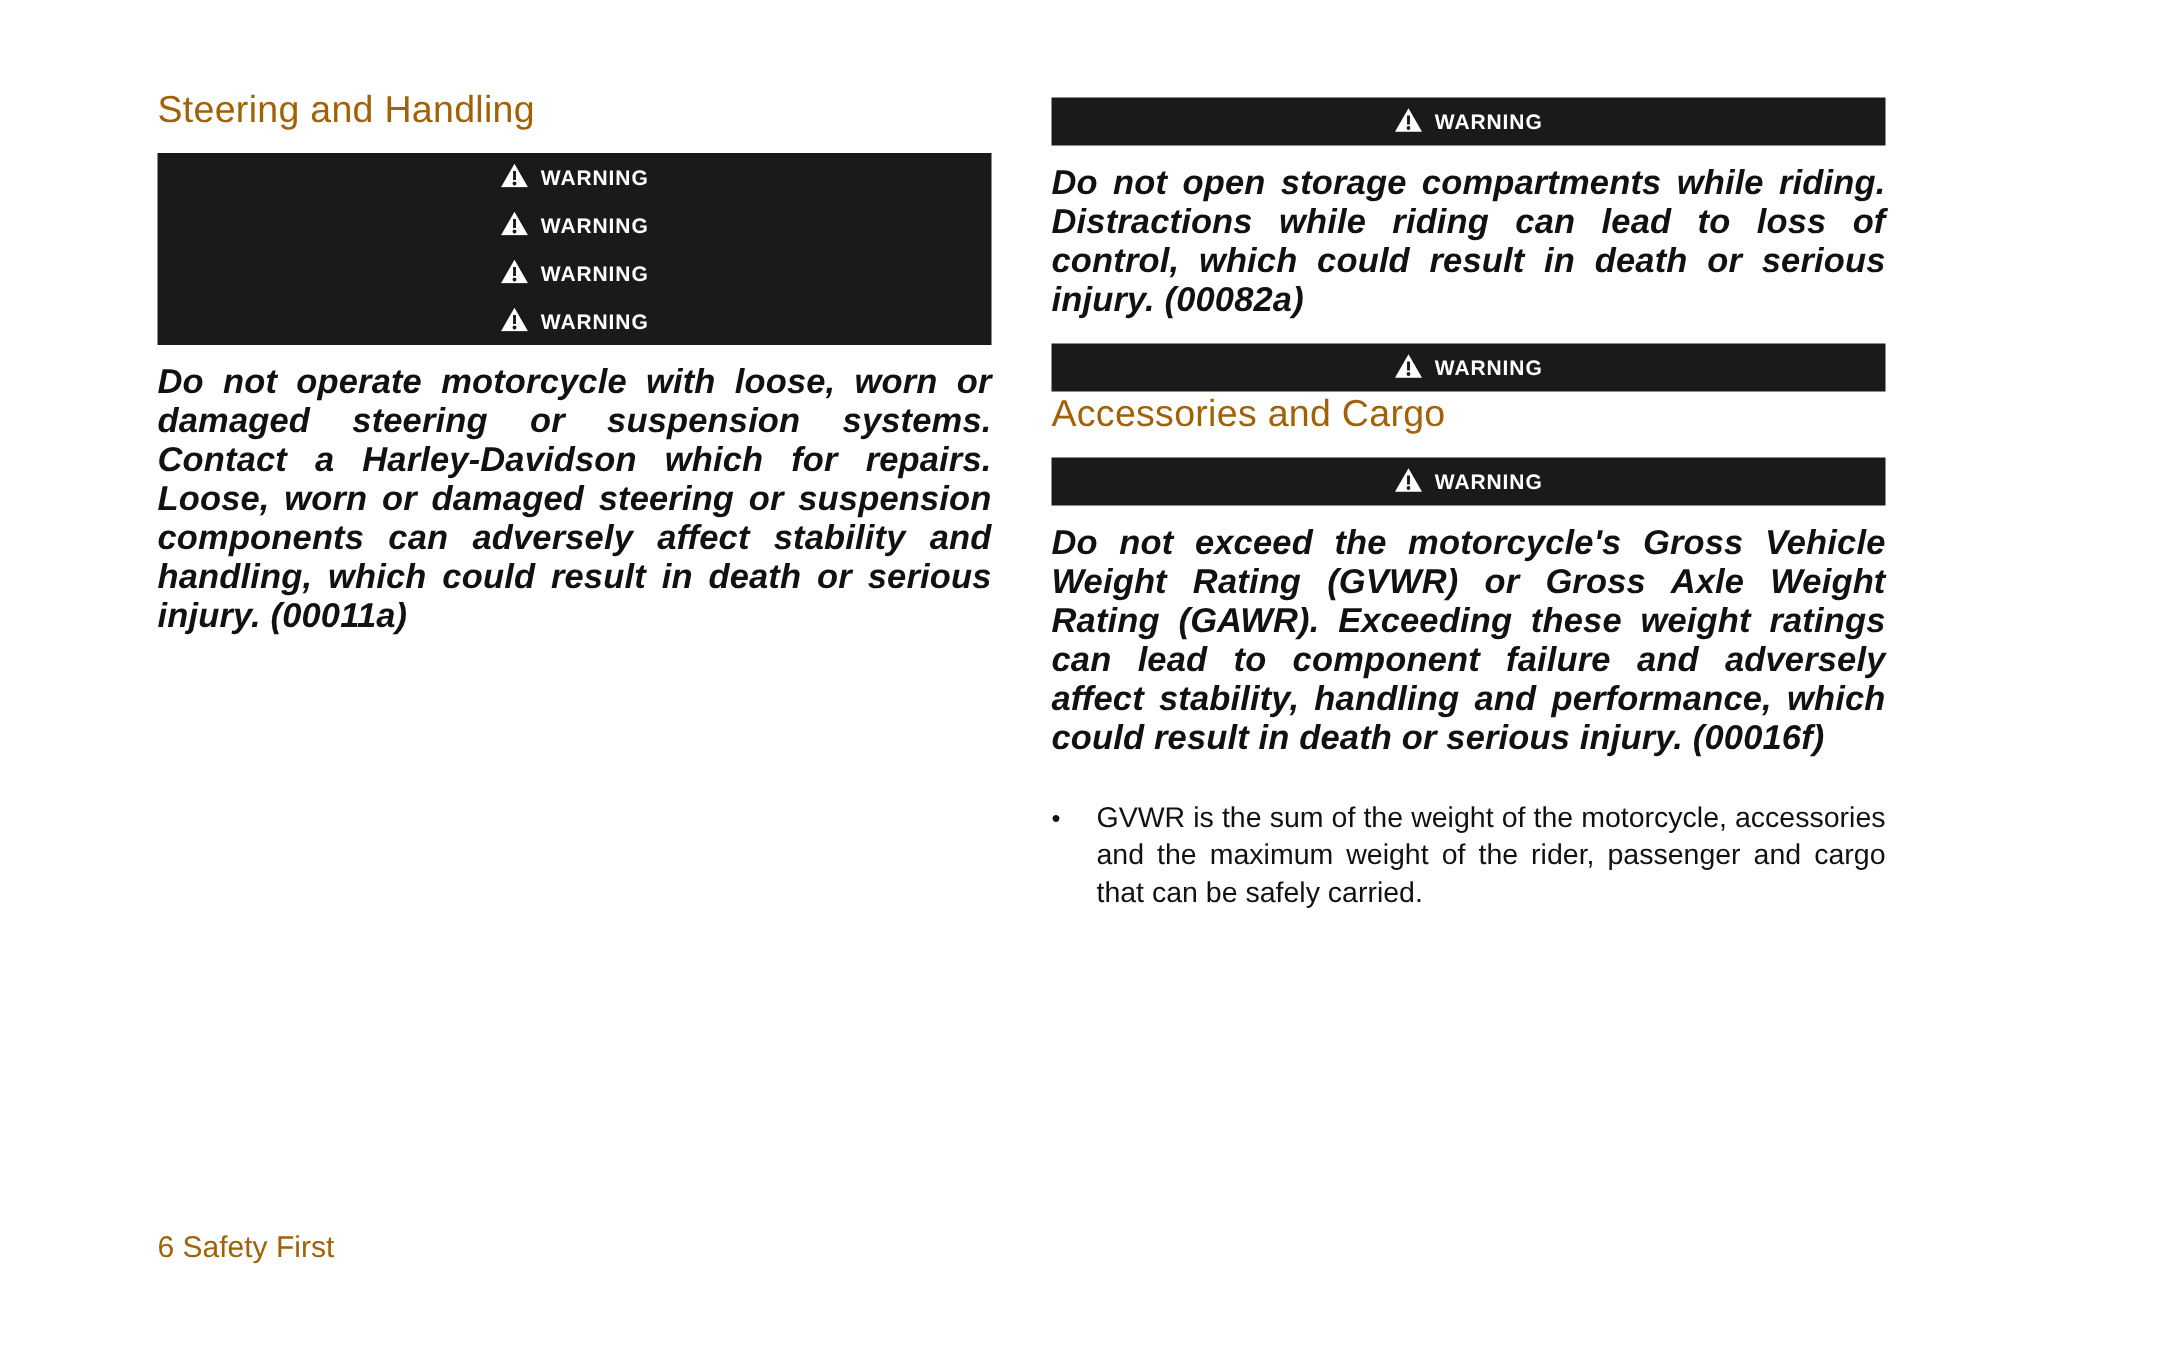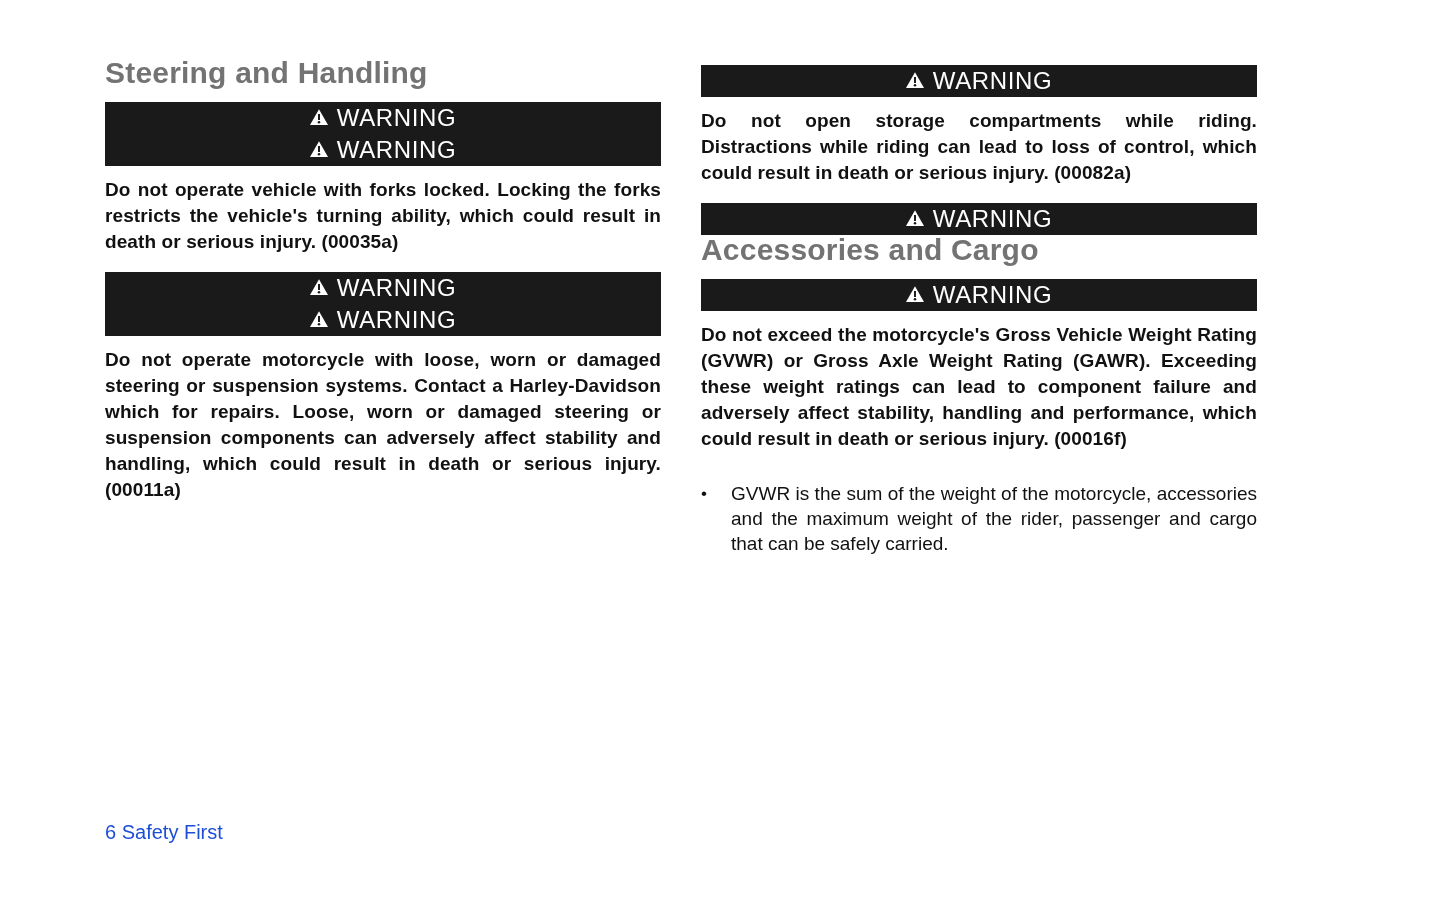--- a/index.html
+++ b/index.html
@@ -17,10 +17,10 @@
   .col-right { left: 701px; top: 65px;  width: 556px; }
 
   .doc-heading {
-    font-size: 30px;
-    font-weight: bold;
+    font-size: 25px;
+    font-weight: normal;
     line-height: 30px;
-    color: #737373;
+    color: #a16207;
     margin-bottom: 14px;
     letter-spacing: 0.2px;
   }

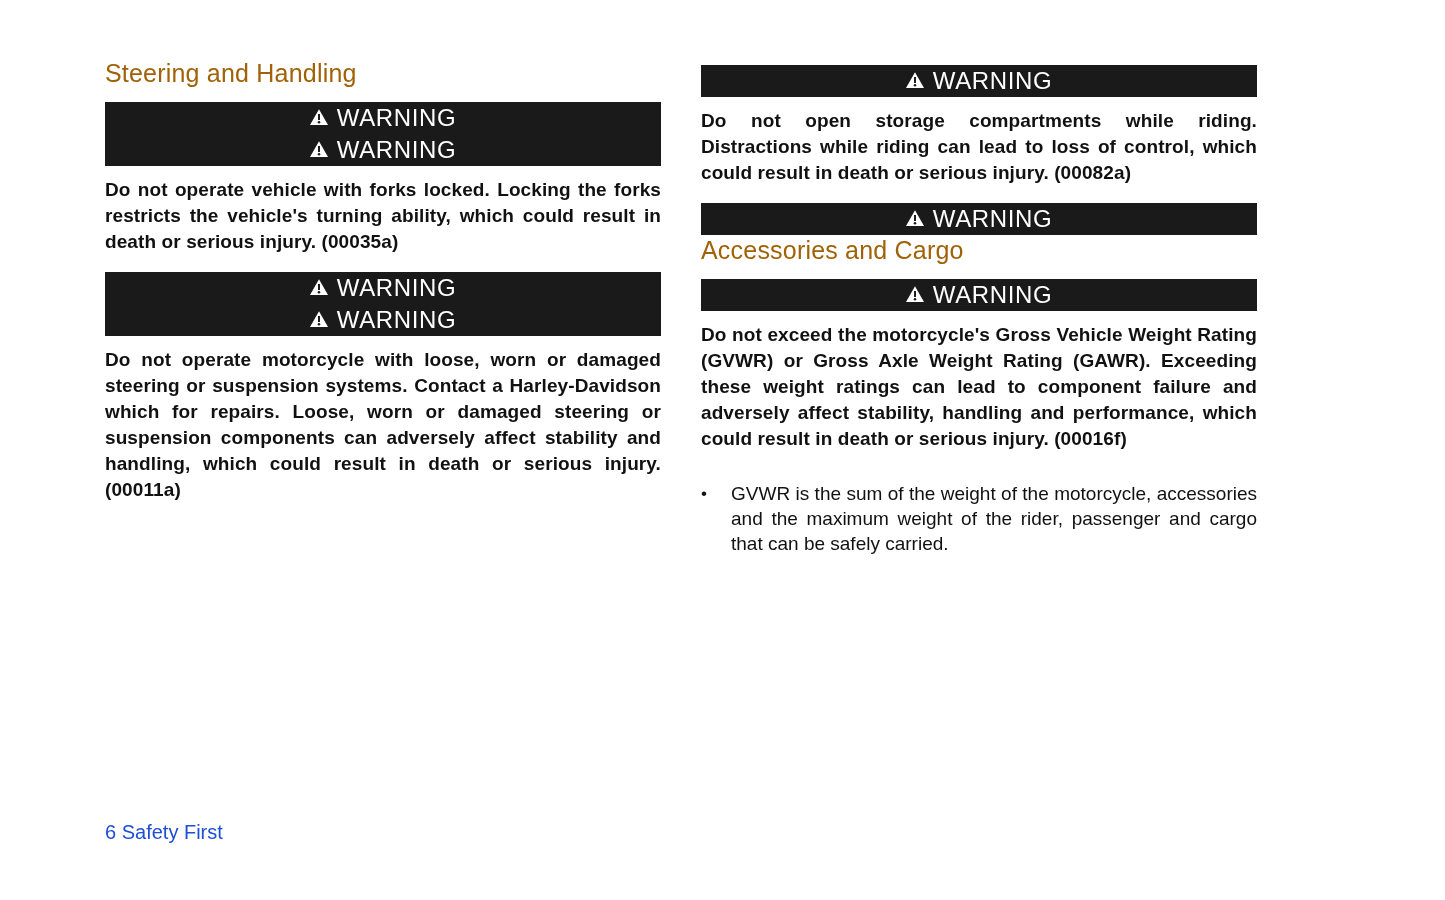--- a/index.html
+++ b/index.html
@@ -37,8 +37,8 @@
     gap: 9px;
   }
   .warn-bar .warn-label {
-    font-size: 24px;
-    font-weight: normal;
+    font-size: 14px;
+    font-weight: bold;
     letter-spacing: 0.6px;
   }
   .warn-icon { display: inline-flex; margin-top: -2px; }

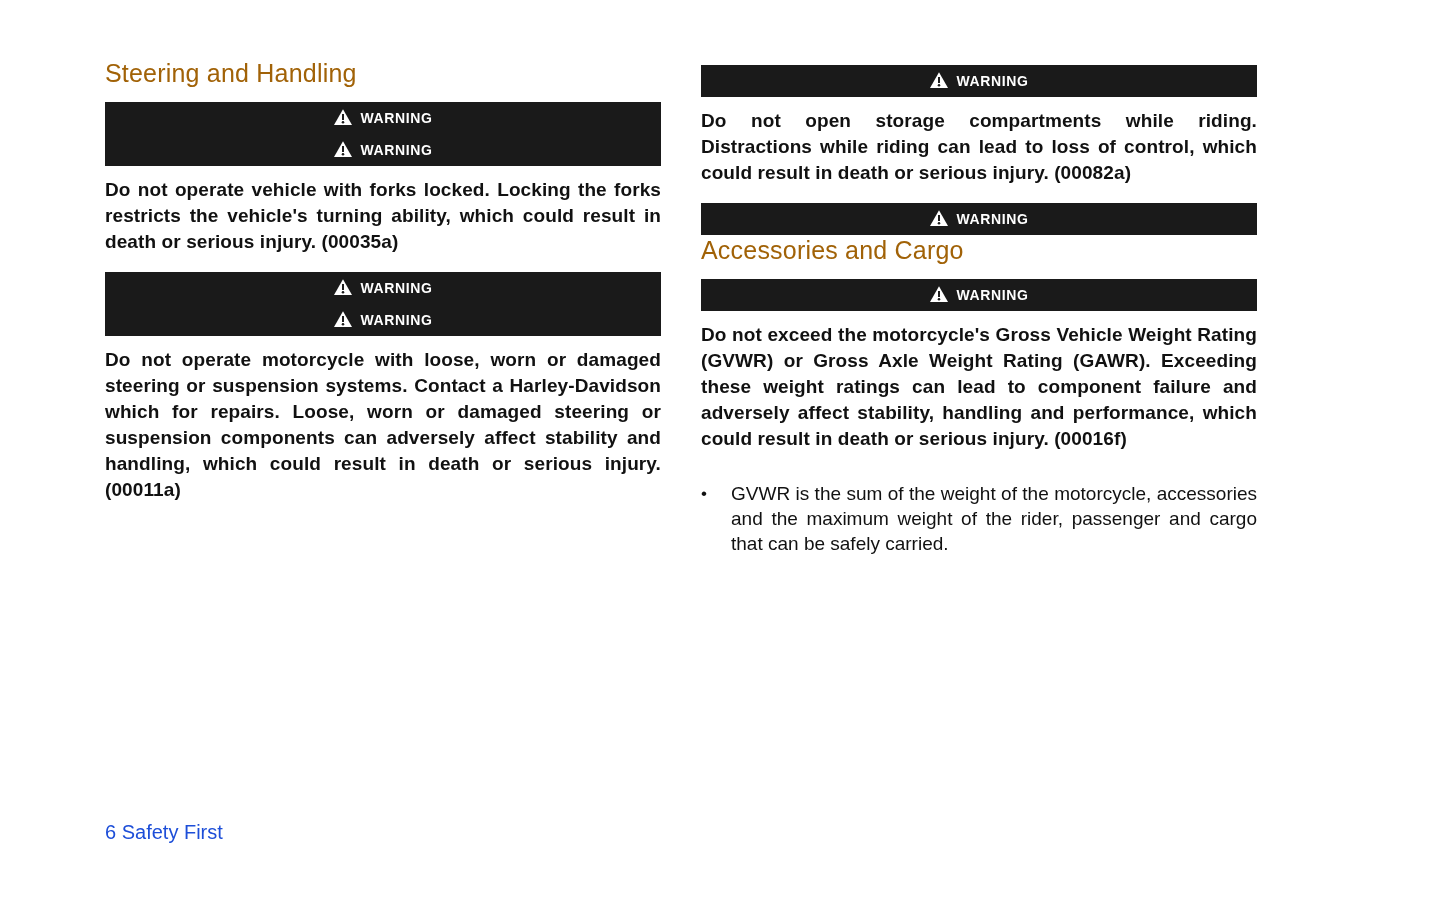--- a/index.html
+++ b/index.html
@@ -44,12 +44,13 @@
   .warn-icon { display: inline-flex; margin-top: -2px; }
 
   .warn-text {
-    font-size: 19px;
+    font-size: 23px;
     font-weight: bold;
     line-height: 26px;
     text-align: justify;
     margin: 11px 0 17px 0;
     letter-spacing: 0.1px;
+    font-style: italic;
   }
   .warn-text.last { margin-bottom: 0; }
 

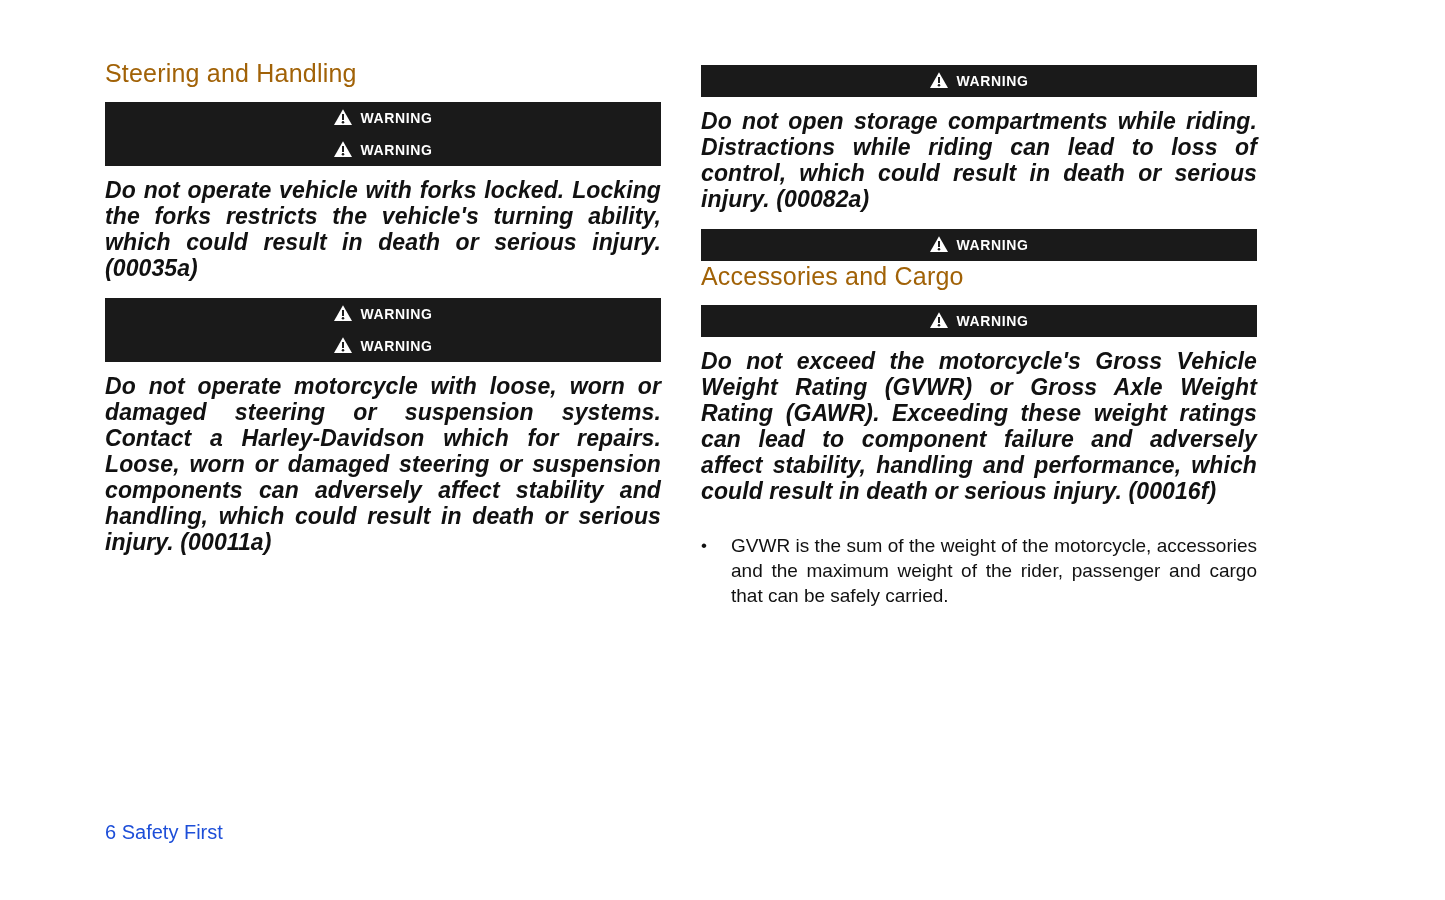--- a/index.html
+++ b/index.html
@@ -106,7 +106,6 @@
       </span>
       <span class="warn-label">WARNING</span>
     </div>
-    <p class="warn-text">Do not operate vehicle with forks locked. Locking the forks restricts the vehicle's turning ability, which could result in death or serious injury. (00035a)</p>
 
     <div class="warn-bar">
       <span class="warn-icon">

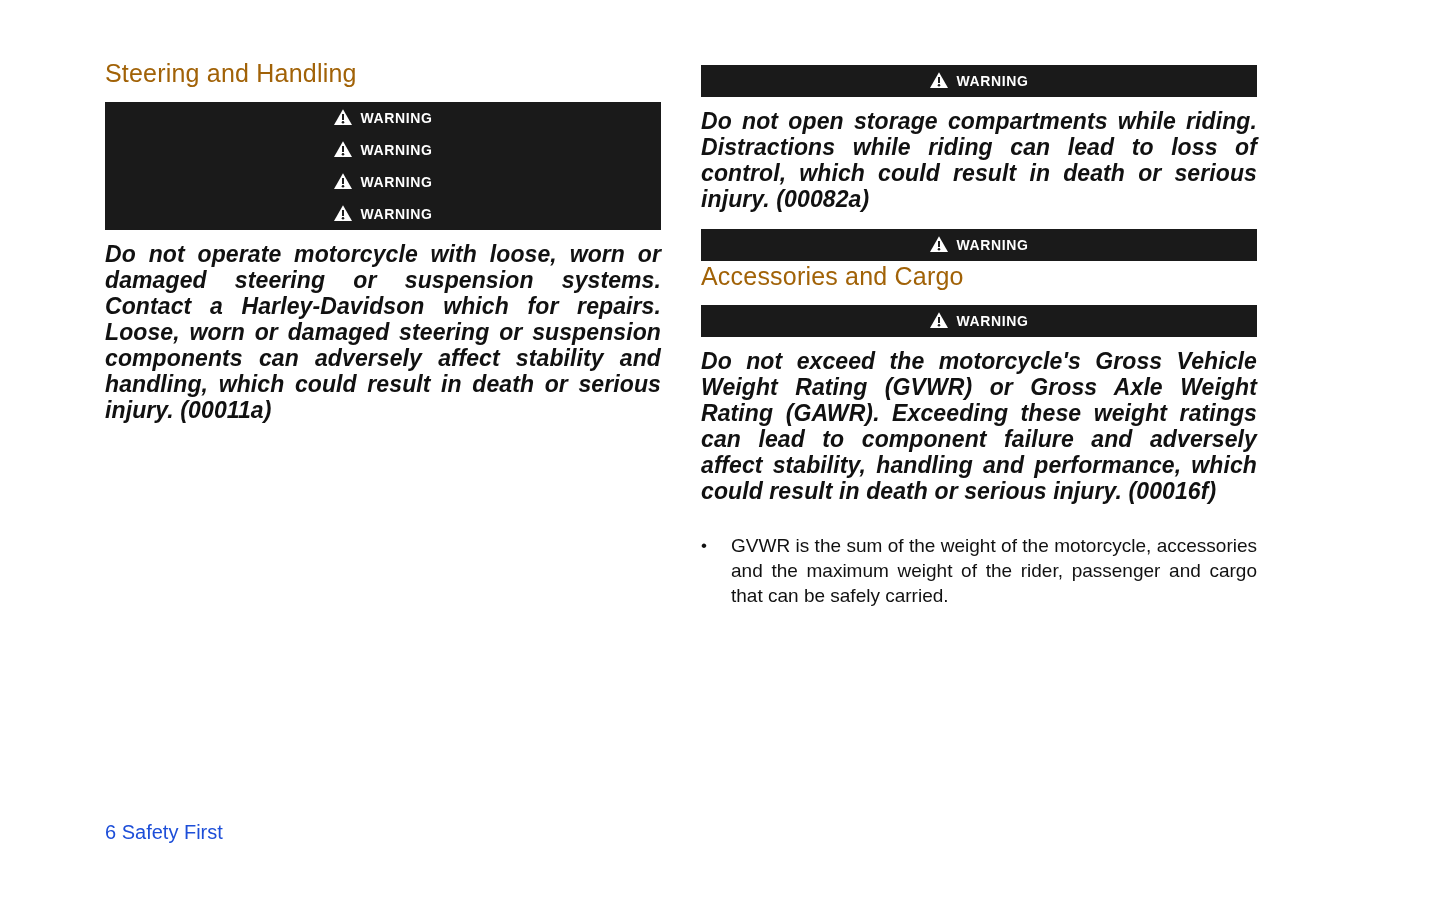--- a/index.html
+++ b/index.html
@@ -74,7 +74,7 @@
     top: 821px;
     font-size: 20px;
     font-weight: normal;
-    color: #1d4ed8;
+    color: #a16207;
   }
 </style>
 </head>

